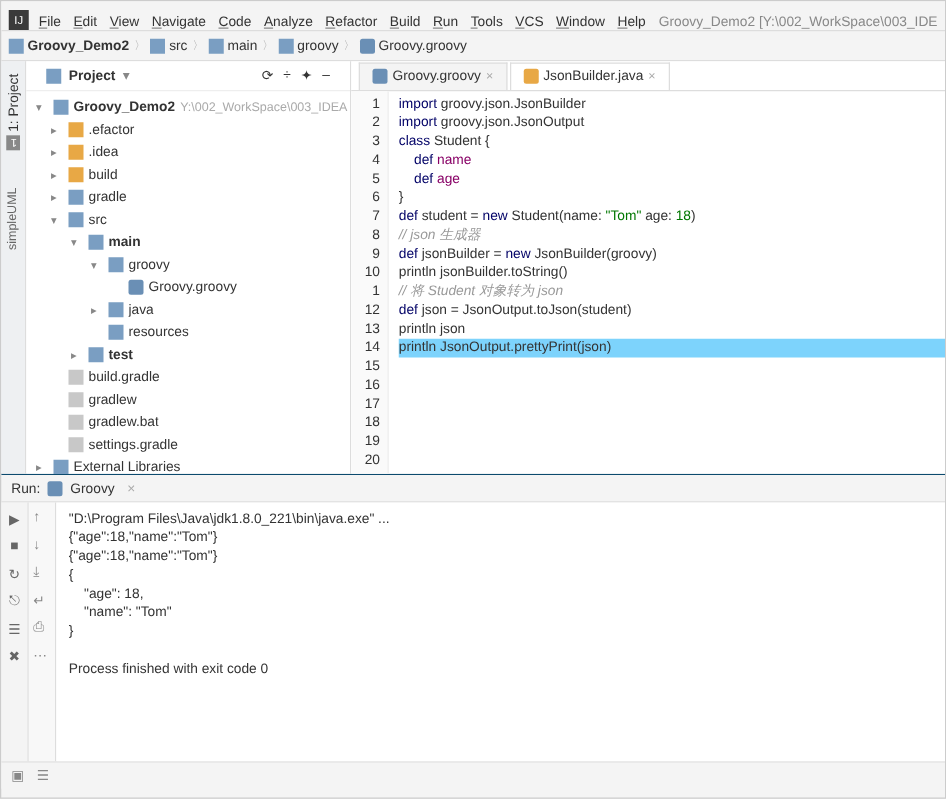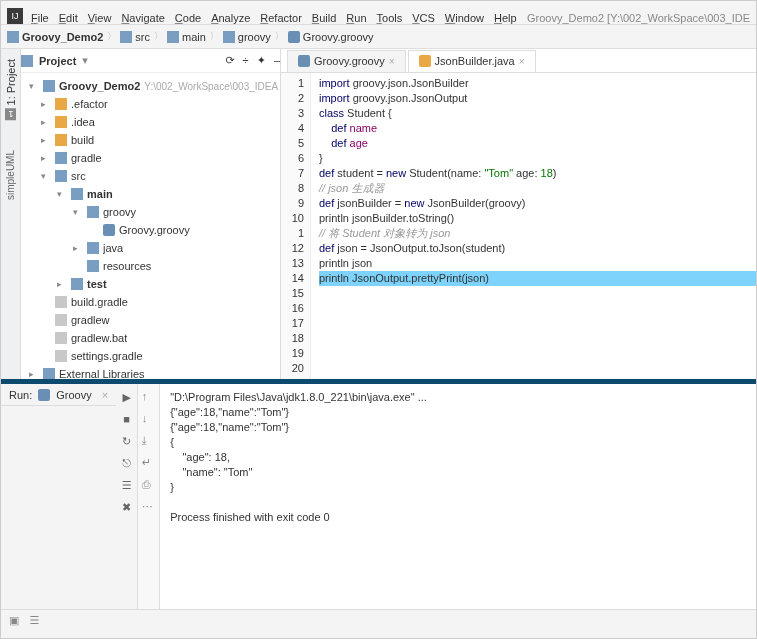--- a/index.html
+++ b/index.html
@@ -23,7 +23,7 @@
 .side-tabs .vtab{writing-mode:vertical-rl;transform:rotate(180deg);color:#666;font-size:10px;cursor:pointer}
 .side-tabs .num{background:#888;color:#fff;padding:1px 3px;font-size:9px;writing-mode:horizontal-tb;transform:none}
 .project{width:260px;background:#fff;border-right:1px solid #ddd;display:flex;flex-direction:column}
-.project-hdr{display:flex;align-items:center;height:24px;padding:0 0;border-bottom:1px solid #eee;gap:6px}
+.project-hdr{display:flex;align-items:center;height:24px;padding:0 16px;border-bottom:1px solid #eee;gap:6px}
 .project-hdr .title{font-weight:bold}
 .project-hdr .tools{margin-left:auto;display:flex;gap:8px;color:#888}
 .tree{flex:1;overflow:auto;padding:4px 0}

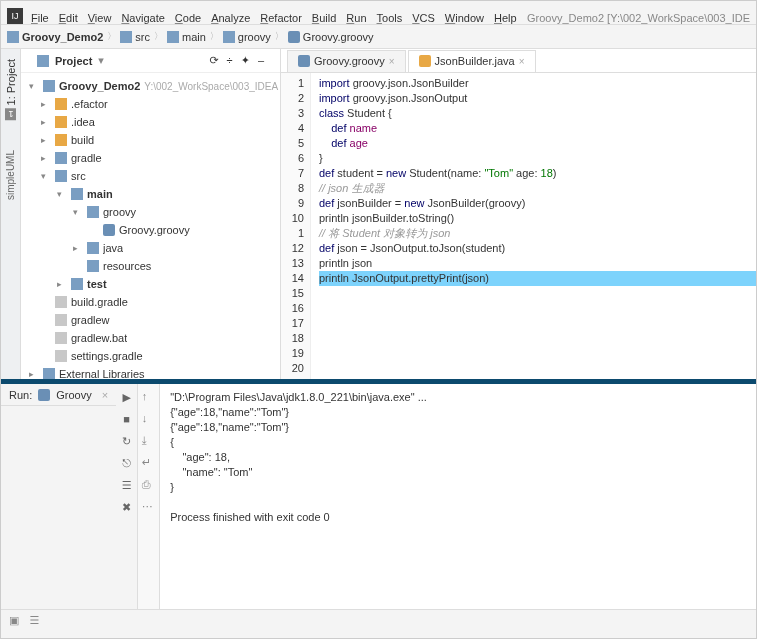--- a/index.html
+++ b/index.html
@@ -43,7 +43,7 @@
 .src{flex:1;padding:3px 0 0 8px;font-family:Consolas,monospace;font-size:11px;line-height:15px}
 .src .ln{white-space:pre}
 .k{color:#006;font-weight:normal}.s{color:#070}.c{color:#999;font-style:italic}.f{color:#806;}.hl{background:#7dd3fc}
-.run{border-top:5px solid #0c4a6e;display:flex;height:230px}
+.run{border-top:1px solid #0c4a6e;display:flex;flex-direction:column;height:230px}
 .run-hdr{display:flex;align-items:center;height:22px;padding:0 8px;border-bottom:1px solid #ddd;gap:6px}
 .run-hdr .title{color:#333}
 .run-hdr .close{color:#aaa;margin-left:4px}

